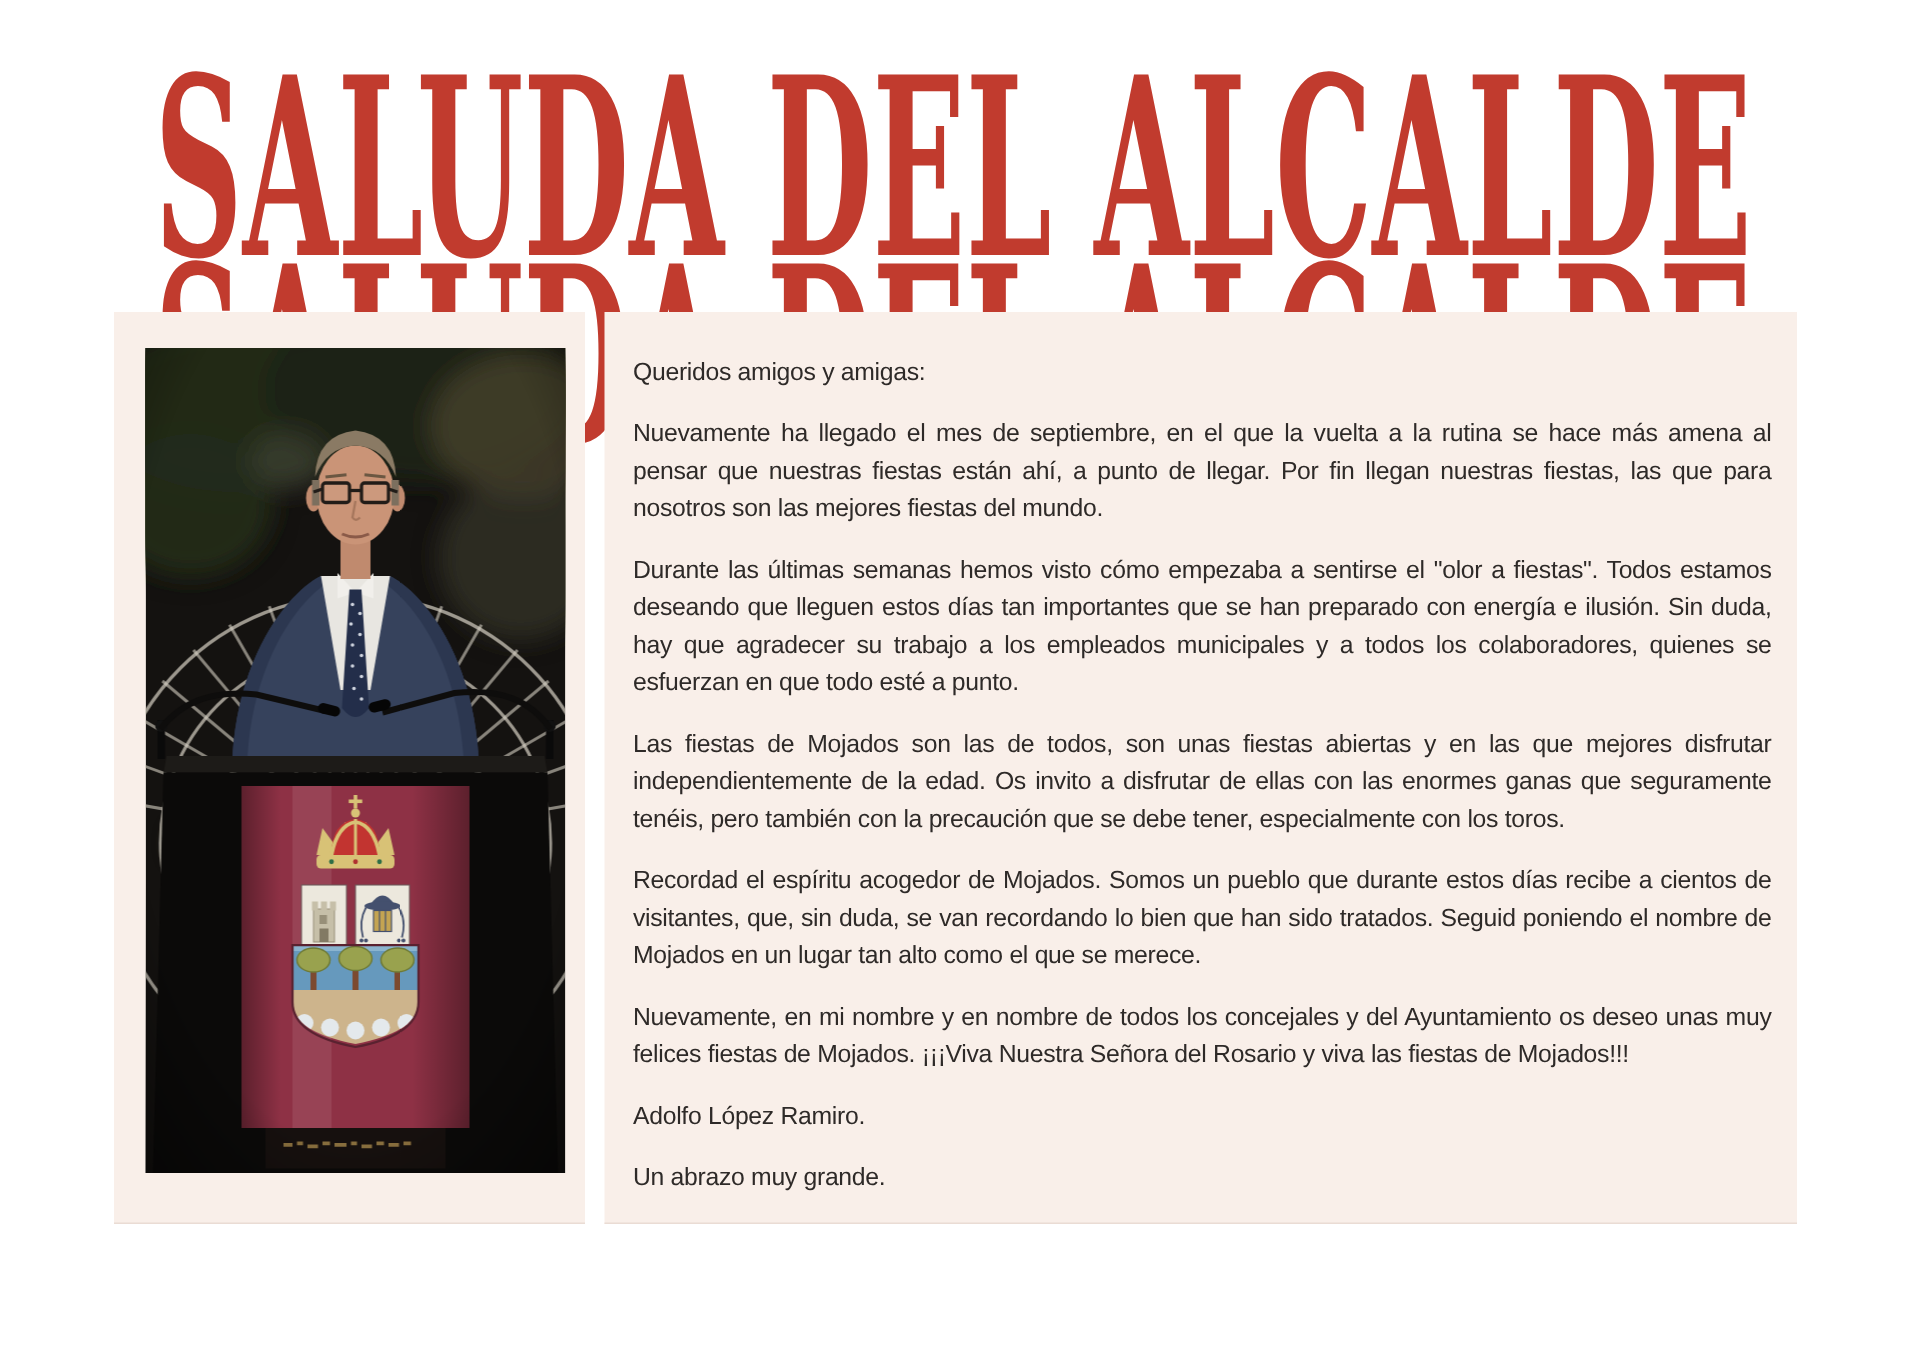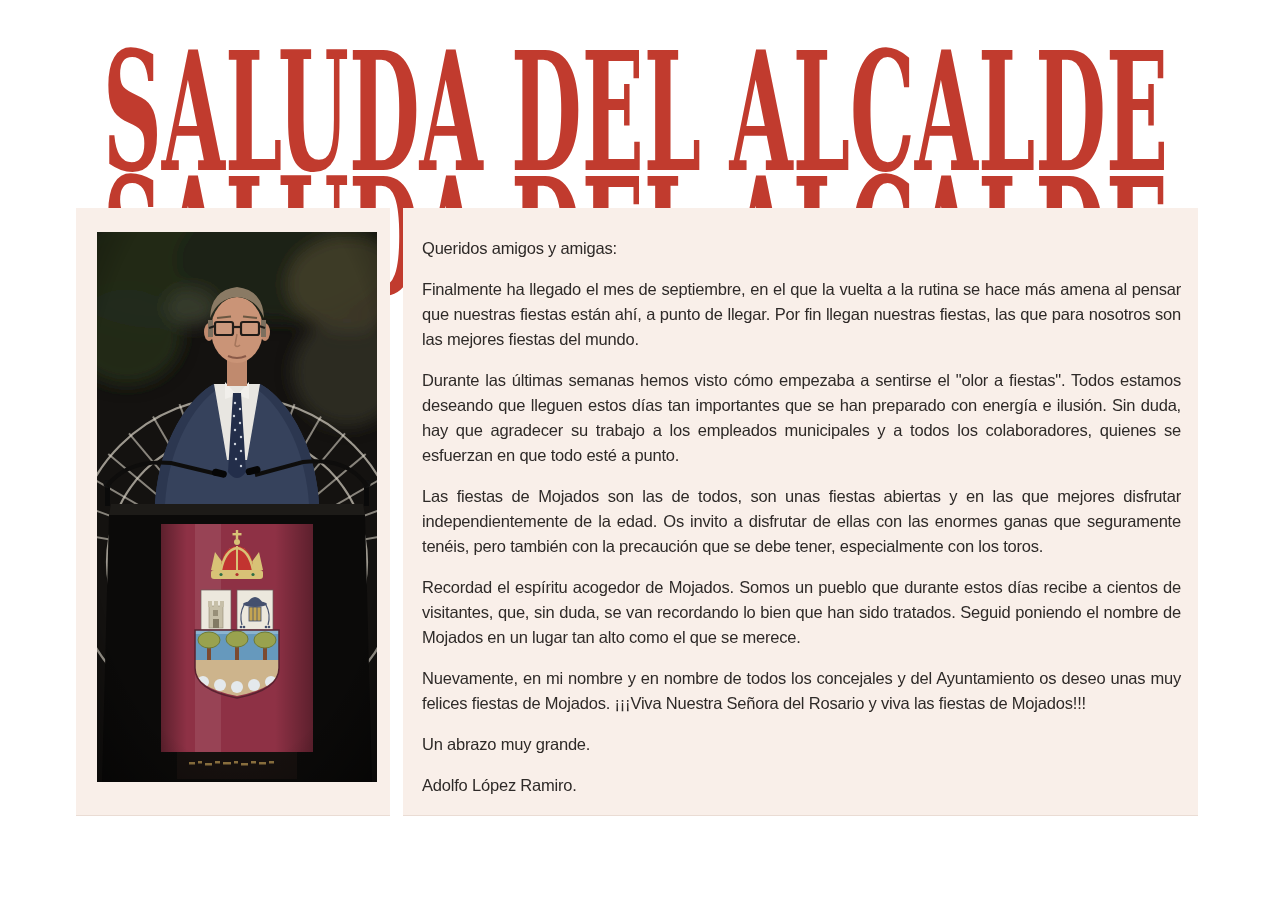--- a/index.html
+++ b/index.html
@@ -264,7 +264,7 @@
 
   <div class="panel panel-right letter">
     <p class="short">Queridos amigos y amigas:</p>
-    <p>Finalmente ha llegado el mes de septiembre, en el que la vuelta a la rutina se hace más amena al pensar que nuestras fiestas están ahí, a punto de llegar. Por fin llegan nuestras fiestas, las que para nosotros son las mejores fiestas del mundo.</p>
+    <p>Nuevamente ha llegado el mes de septiembre, en el que la vuelta a la rutina se hace más amena al pensar que nuestras fiestas están ahí, a punto de llegar. Por fin llegan nuestras fiestas, las que para nosotros son las mejores fiestas del mundo.</p>
     <p>Durante las últimas semanas hemos visto cómo empezaba a sentirse el "olor a fiestas". Todos estamos deseando que lleguen estos días tan importantes que se han preparado con energía e ilusión. Sin duda, hay que agradecer su trabajo a los empleados municipales y a todos los colaboradores, quienes se esfuerzan en que todo esté a punto.</p>
     <p>Las fiestas de Mojados son las de todos, son unas fiestas abiertas y en las que mejores disfrutar independientemente de la edad. Os invito a disfrutar de ellas con las enormes ganas que seguramente tenéis, pero también con la precaución que se debe tener, especialmente con los toros.</p>
     <p>Recordad el espíritu acogedor de Mojados. Somos un pueblo que durante estos días recibe a cientos de visitantes, que, sin duda, se van recordando lo bien que han sido tratados. Seguid poniendo el nombre de Mojados en un lugar tan alto como el que se merece.</p>

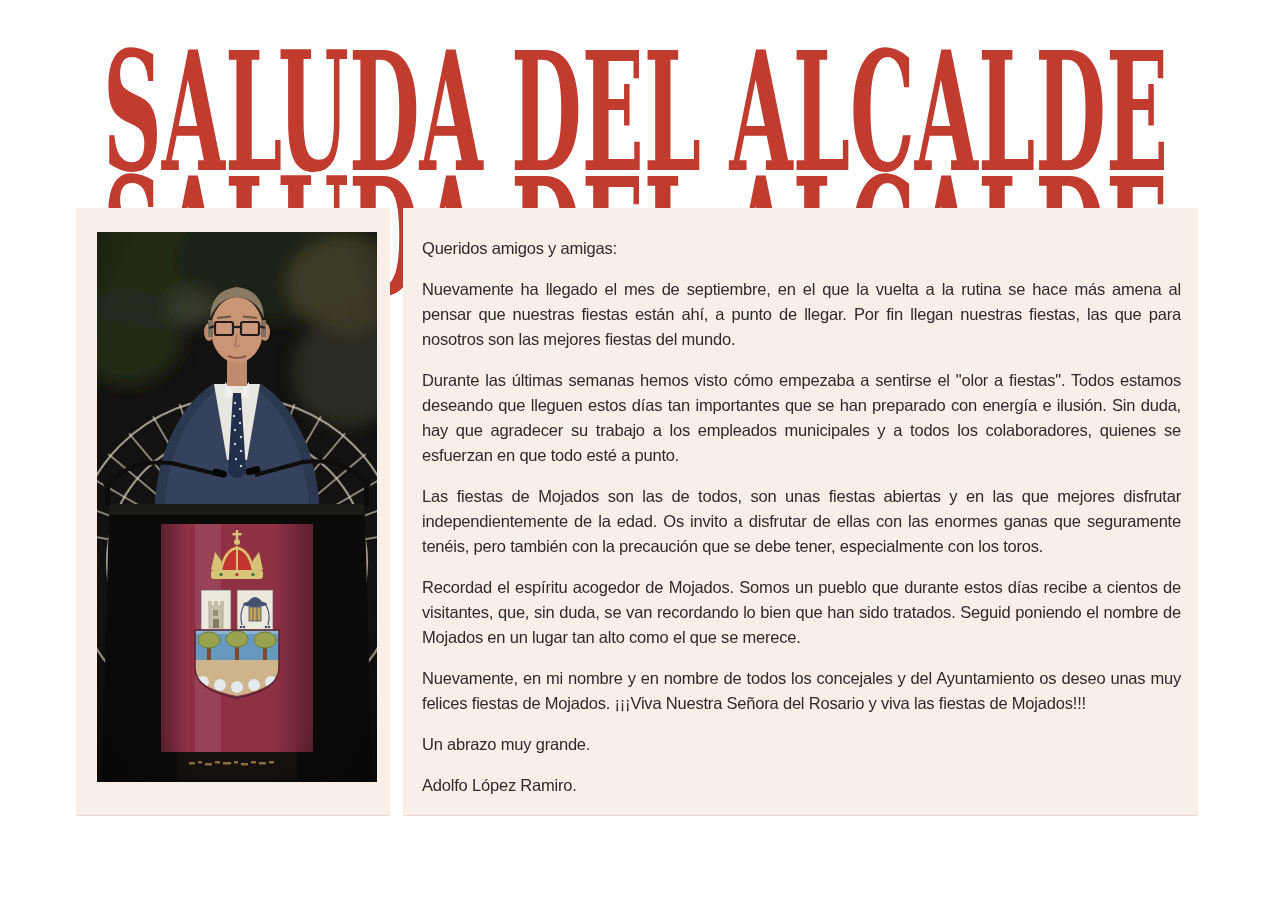--- a/index.html
+++ b/index.html
@@ -269,8 +269,8 @@
     <p>Las fiestas de Mojados son las de todos, son unas fiestas abiertas y en las que mejores disfrutar independientemente de la edad. Os invito a disfrutar de ellas con las enormes ganas que seguramente tenéis, pero también con la precaución que se debe tener, especialmente con los toros.</p>
     <p>Recordad el espíritu acogedor de Mojados. Somos un pueblo que durante estos días recibe a cientos de visitantes, que, sin duda, se van recordando lo bien que han sido tratados. Seguid poniendo el nombre de Mojados en un lugar tan alto como el que se merece.</p>
     <p>Nuevamente, en mi nombre y en nombre de todos los concejales y del Ayuntamiento os deseo unas muy felices fiestas de Mojados. ¡¡¡Viva Nuestra Señora del Rosario y viva las fiestas de Mojados!!!</p>
+    <p class="short">Adolfo López Ramiro.</p>
     <p class="short">Un abrazo muy grande.</p>
-    <p class="short">Adolfo López Ramiro.</p>
   </div>
 
 </div>

